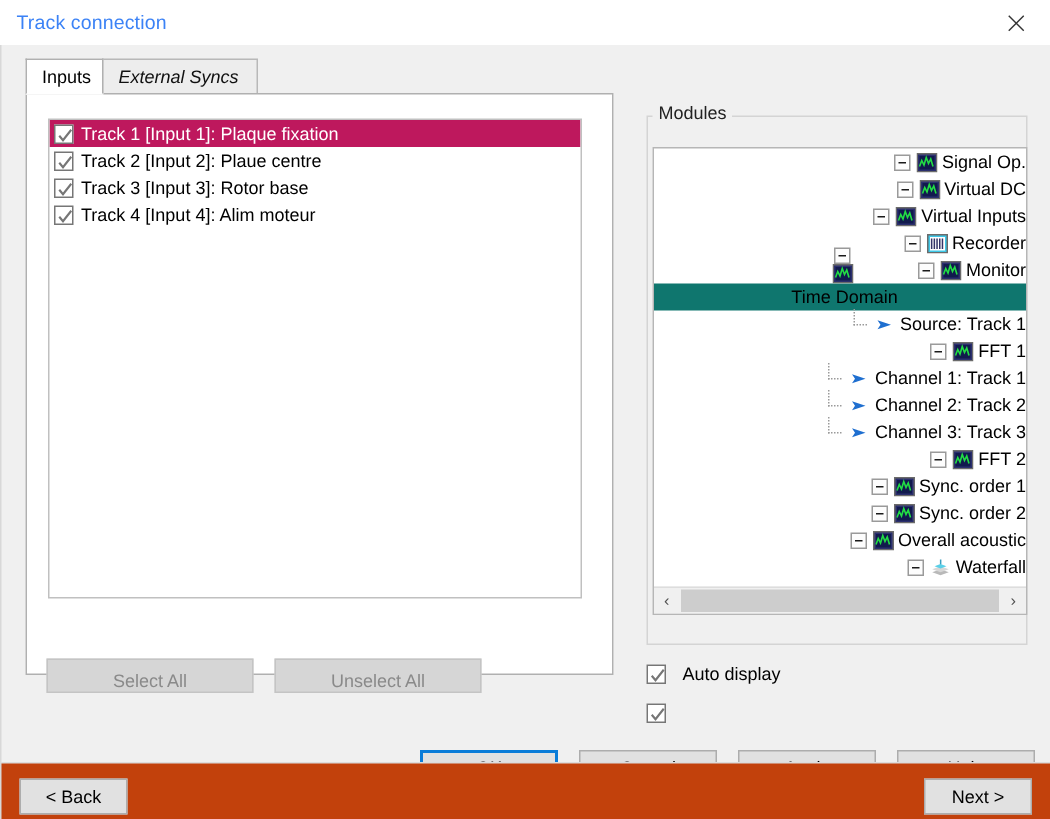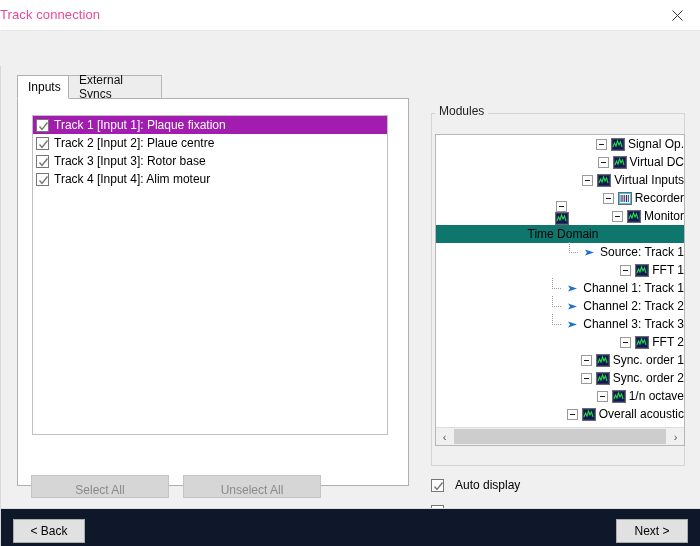--- a/index.html
+++ b/index.html
@@ -27,9 +27,9 @@
   }
   .titlebar-text {
     position: absolute;
-    left: 0; top: 7px;
+    left: 11px; top: 7px;
     font-size: 13px;
-    color: #ec4899;
+    color: #3b82f6;
     letter-spacing: 0.1px;
   }
   .titlebar-close {

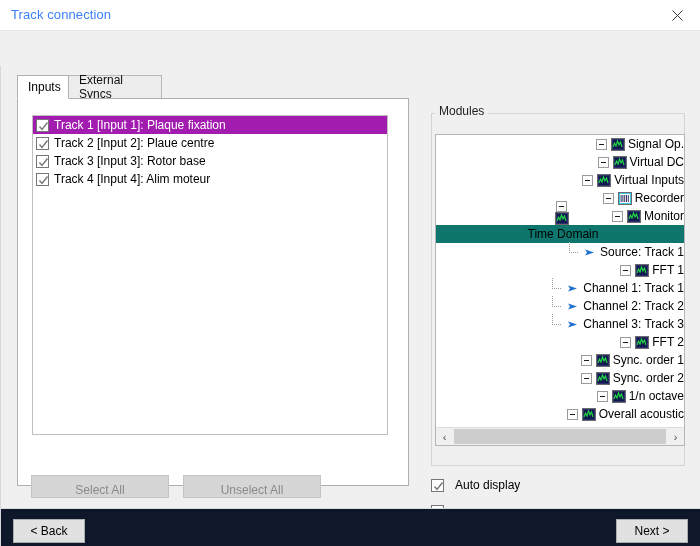--- a/index.html
+++ b/index.html
@@ -50,7 +50,6 @@
     width: 700px; height: 478px;
     background: #f0f0f0;
     border-left: 1px solid #d8d8d8;
-    margin-top: 36px;
   }
 
   

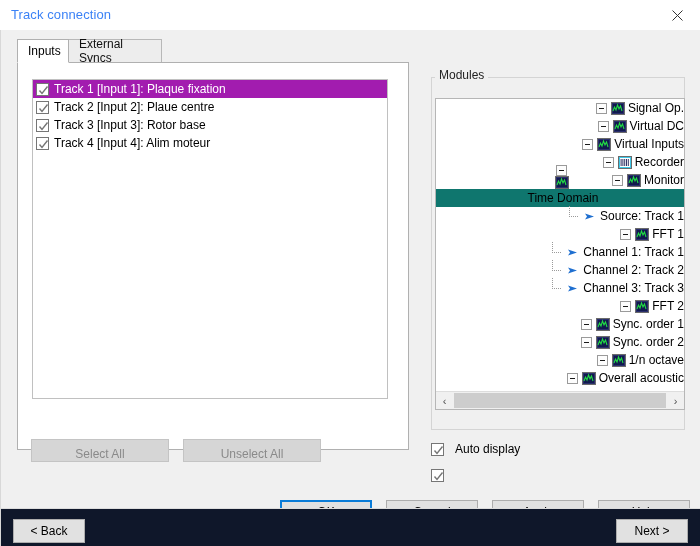--- a/index.html
+++ b/index.html
@@ -342,7 +342,7 @@
     <div class="tab active" style="left:0;width:52px;">
       <span>Inputs</span>
     </div>
-    <div class="tab inactive" style="left:51px;width:94px;">
+    <div class="tab inactive" style="left:51px;width:104px;font-style:italic;">
       <span>External Syncs</span>
     </div>
   </div>

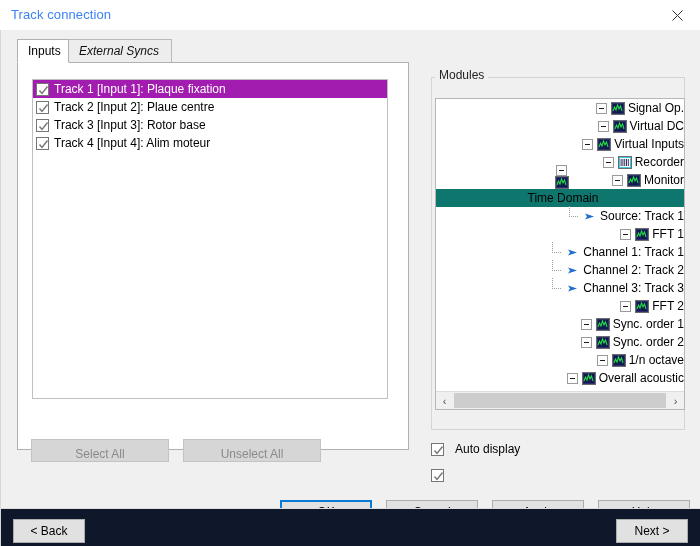--- a/index.html
+++ b/index.html
@@ -110,7 +110,7 @@
     cursor: default;
   }
   .track-row.selected {
-    background: #a21caf;
+    background: #be185d;
     color: #ffffff;
   }
   .cb {

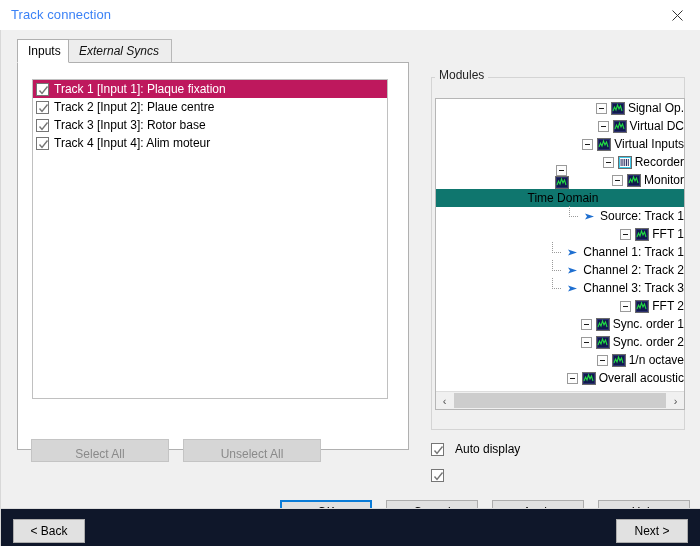--- a/index.html
+++ b/index.html
@@ -570,17 +570,6 @@
       <span class="tree-label">Sync. order 2</span>
     </div>
 
-    <div class="tree-row">
-      <span class="expander"></span>
-      <span class="mod-icon">
-        <svg width="14" height="13" viewBox="0 0 14 13">
-          <rect x="0.5" y="0.5" width="13" height="12" fill="#2b2f6e" stroke="#6b6b6b"></rect>
-          <rect x="2" y="2" width="10" height="9" fill="#111a4d"></rect>
-          <polyline points="2,9 3.5,5 5,8 6.5,3 8,7 9.5,4 11,9" fill="none" stroke="#22dd44" stroke-width="1.1"></polyline>
-        </svg>
-      </span>
-      <span class="tree-label">1/n octave</span>
-    </div>
 
     <div class="tree-row">
       <span class="expander"></span>

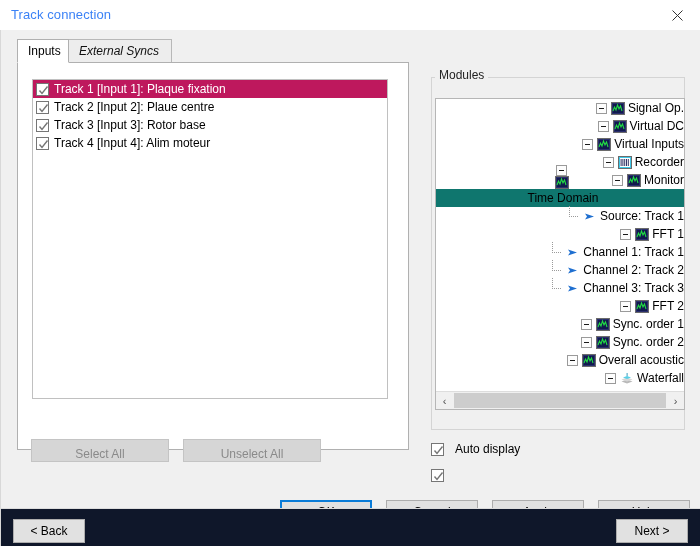--- a/index.html
+++ b/index.html
@@ -315,7 +315,7 @@
     position: absolute;
     left: 0; top: 508px;
     width: 700px; height: 38px;
-    background: #0f172a;
+    background: #c2410c;
     border-top: 1px solid #dcdcdc;
     border-left: 1px solid #d8d8d8;
     box-sizing: border-box;

